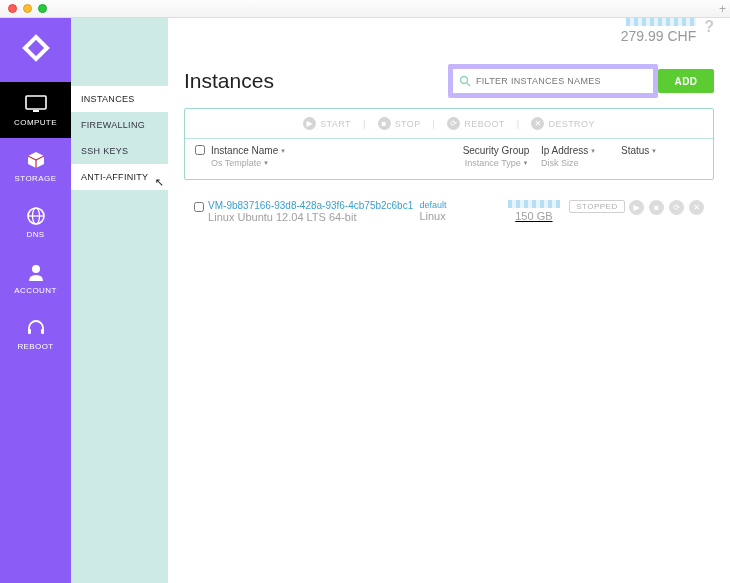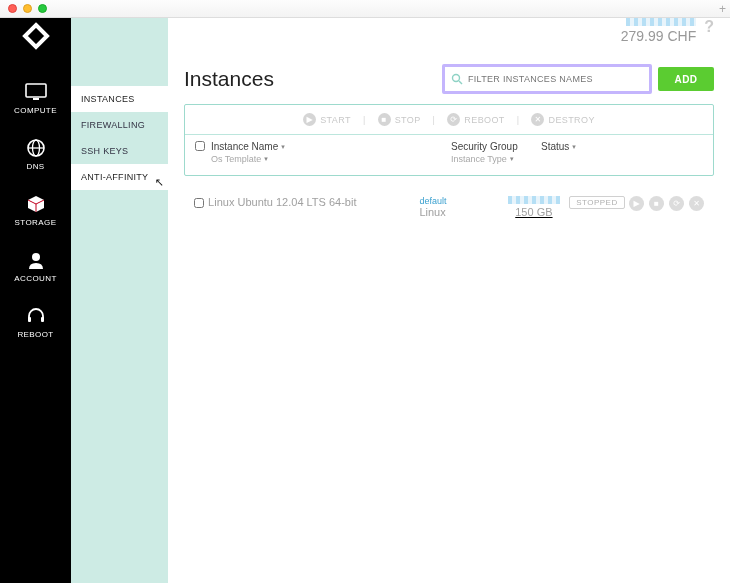--- a/index.html
+++ b/index.html
@@ -39,7 +39,7 @@
 
 .header-row { display:flex; align-items:center; margin-top:18px; margin-bottom:10px; }
 .page-title { font-size:21px; font-weight:400; color:#222; flex:1; }
-.search-box { display:flex; align-items:center; border:3px solid #c4b5fd; border-radius:2px; height:24px; width:210px; padding:12px 6px; margin-right:6px; }
+.search-box { display:flex; align-items:center; border:5px solid #c4b5fd; border-radius:2px; height:24px; width:210px; padding:12px 6px; }
 .search-box svg { flex-shrink:0; }
 .search-box input { border:none; outline:none; font-size:9px; color:#888; flex:1; margin-left:5px; letter-spacing:0.3px; }
 .add-btn { background:#5bcc31; color:#fff; border:none; height:24px; width:56px; font-size:10px; font-weight:bold; letter-spacing:0.5px; border-radius:2px; cursor:pointer; }

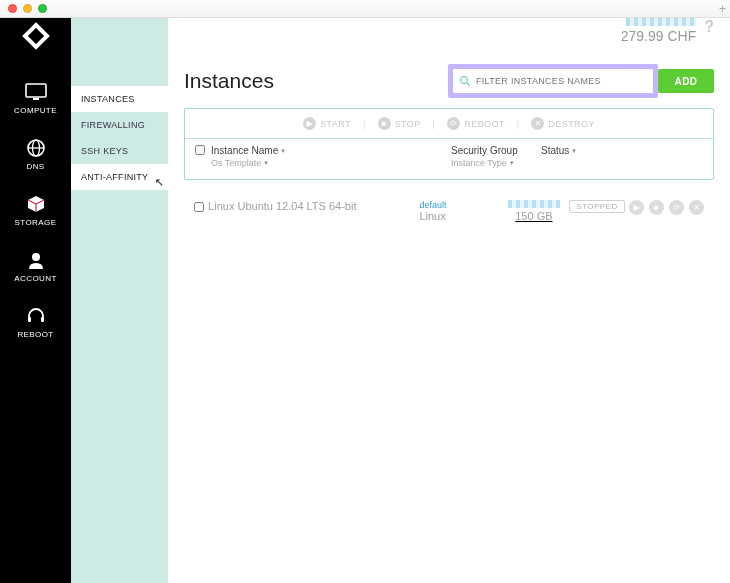--- a/index.html
+++ b/index.html
@@ -15,7 +15,7 @@
 .titlebar .plus { position:absolute; right:4px; top:2px; color:#aaa; font-size:12px; }
 
 
-.nav { width: 71px; background:#000000; padding-top: 12px; display:flex; flex-direction:column; align-items:center; }
+.nav { width: 71px; background:#8b5cf6; padding-top: 24px; display:flex; flex-direction:column; align-items:center; }
 .nav .logo { width:32px; height:32px; margin:8px 0 18px 0; display:flex; align-items:center; justify-content:center; }
 .nav .item { width:71px; height:56px; display:flex; flex-direction:column; align-items:center; justify-content:center; color:#fff; cursor:pointer; }
 .nav .item.active { background:#000; }

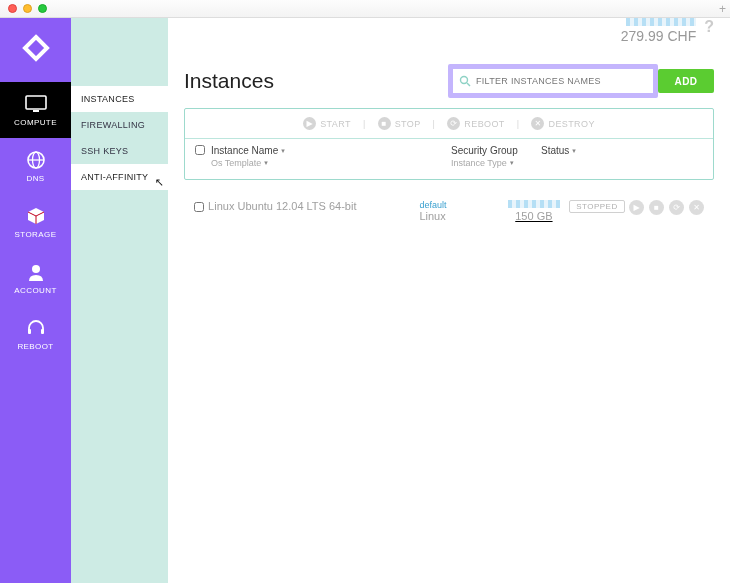--- a/index.html
+++ b/index.html
@@ -55,7 +55,7 @@
 .thead .chk { width:16px; }
 .thead .col { display:flex; flex-direction:column; }
 .thead .c1 { width:240px;justify-content:center; }
-.thead .c2 { width:90px; }
+.thead .c2 { width:90px;align-items:center; }
 .thead .c3 { width:80px; }
 .thead .c4 { flex:1; }
 .thead .hdr { display:inline-flex; align-items:center; font-weight:500; cursor:pointer; }

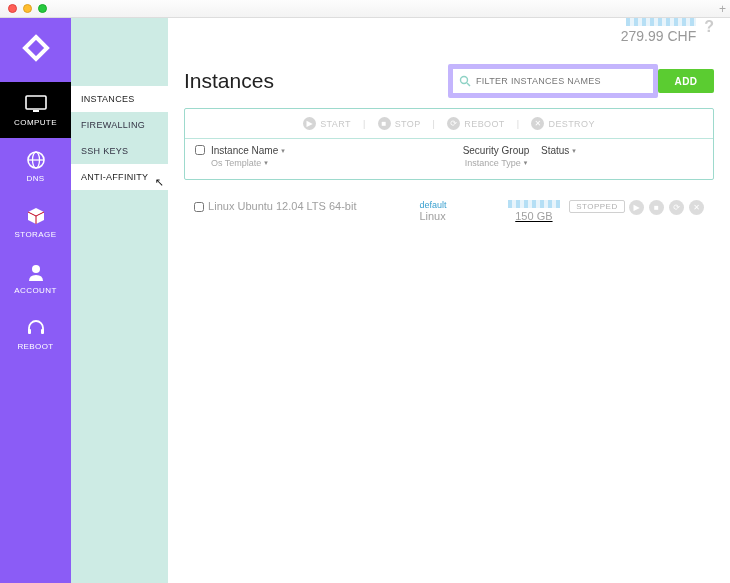--- a/index.html
+++ b/index.html
@@ -218,6 +218,13 @@
               <span class="caret">▾</span>
             </span>
         </div>
+        <div class="col c3">
+          <span class="hdr">
+              <span>Ip Address</span>
+              <span class="caret">▾</span>
+            </span>
+          <span class="sub-hdr">Disk Size</span>
+        </div>
         <div class="col c4">
           <span class="hdr">
               <span>Status</span>

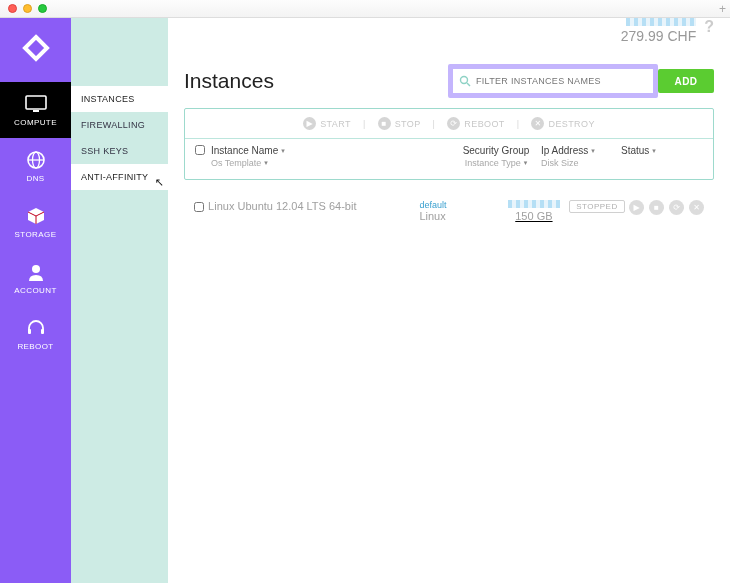--- a/index.html
+++ b/index.html
@@ -238,6 +238,7 @@
       <div class="row">
         <span class="chk"><input type="checkbox" style=""></span>
         <div class="c1">
+          <div class="name">VM-9b837166-93d8-428a-93f6-4cb75b2c6bc1</div>
           <div class="os">Linux Ubuntu 12.04 LTS 64-bit</div>
         </div>
         <div class="c2">

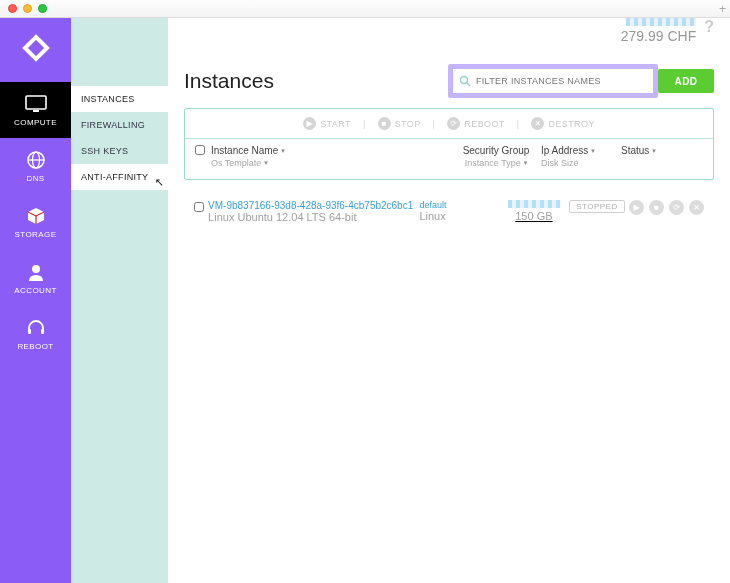--- a/index.html
+++ b/index.html
@@ -109,16 +109,6 @@
     <div class="item">
       <span class="icon-wrap">
         <svg width="20" height="20" viewBox="0 0 20 20">
-            <circle cx="10" cy="10" r="8" fill="none" stroke="#fff" stroke-width="1.6"></circle>
-            <ellipse cx="10" cy="10" rx="3.5" ry="8" fill="none" stroke="#fff" stroke-width="1.3"></ellipse>
-            <line x1="2" y1="10" x2="18" y2="10" stroke="#fff" stroke-width="1.3"></line>
-          </svg>
-      </span>
-      <span class="lbl">DNS</span>
-    </div>
-    <div class="item">
-      <span class="icon-wrap">
-        <svg width="20" height="20" viewBox="0 0 20 20">
             <polygon points="10,2 18,6 18,14 10,18 2,14 2,6" fill="#fff"></polygon>
             <line x1="2" y1="6" x2="10" y2="10" stroke="#c1001e" stroke-width="1"></line>
             <line x1="18" y1="6" x2="10" y2="10" stroke="#c1001e" stroke-width="1"></line>
@@ -126,6 +116,16 @@
           </svg>
       </span>
       <span class="lbl">STORAGE</span>
+    </div>
+    <div class="item">
+      <span class="icon-wrap">
+        <svg width="20" height="20" viewBox="0 0 20 20">
+            <circle cx="10" cy="10" r="8" fill="none" stroke="#fff" stroke-width="1.6"></circle>
+            <ellipse cx="10" cy="10" rx="3.5" ry="8" fill="none" stroke="#fff" stroke-width="1.3"></ellipse>
+            <line x1="2" y1="10" x2="18" y2="10" stroke="#fff" stroke-width="1.3"></line>
+          </svg>
+      </span>
+      <span class="lbl">DNS</span>
     </div>
     <div class="item">
       <span class="icon-wrap">

